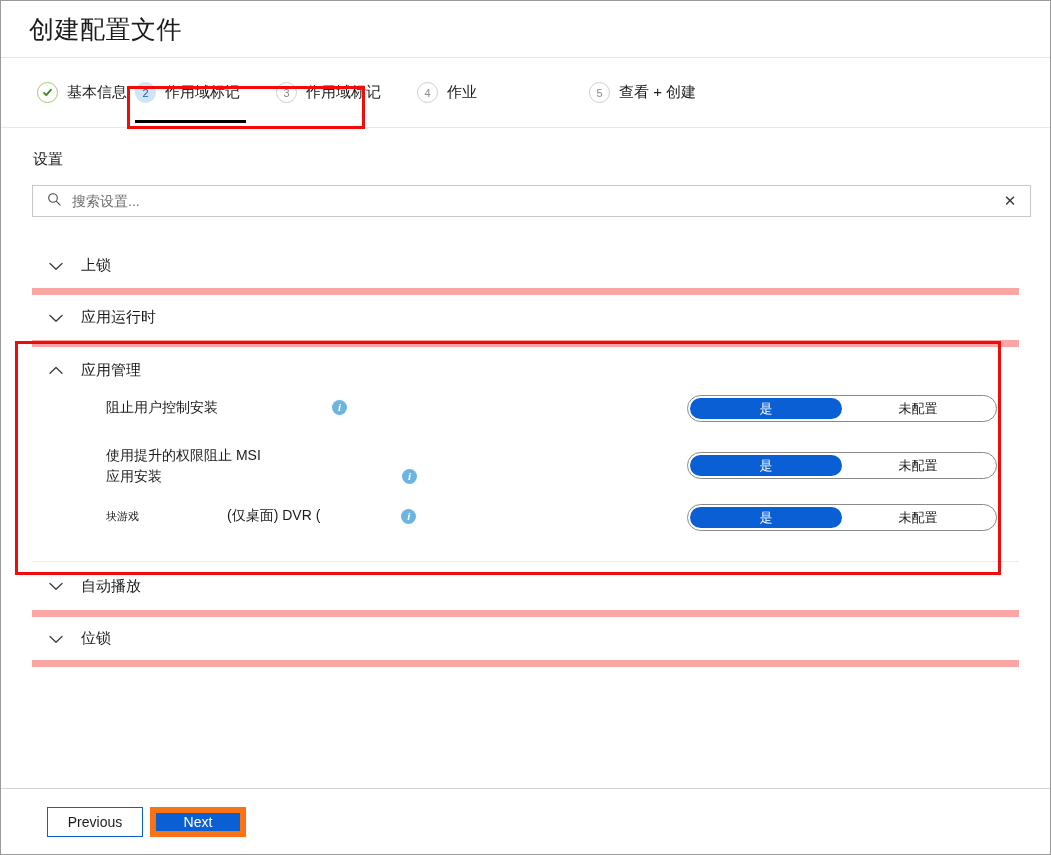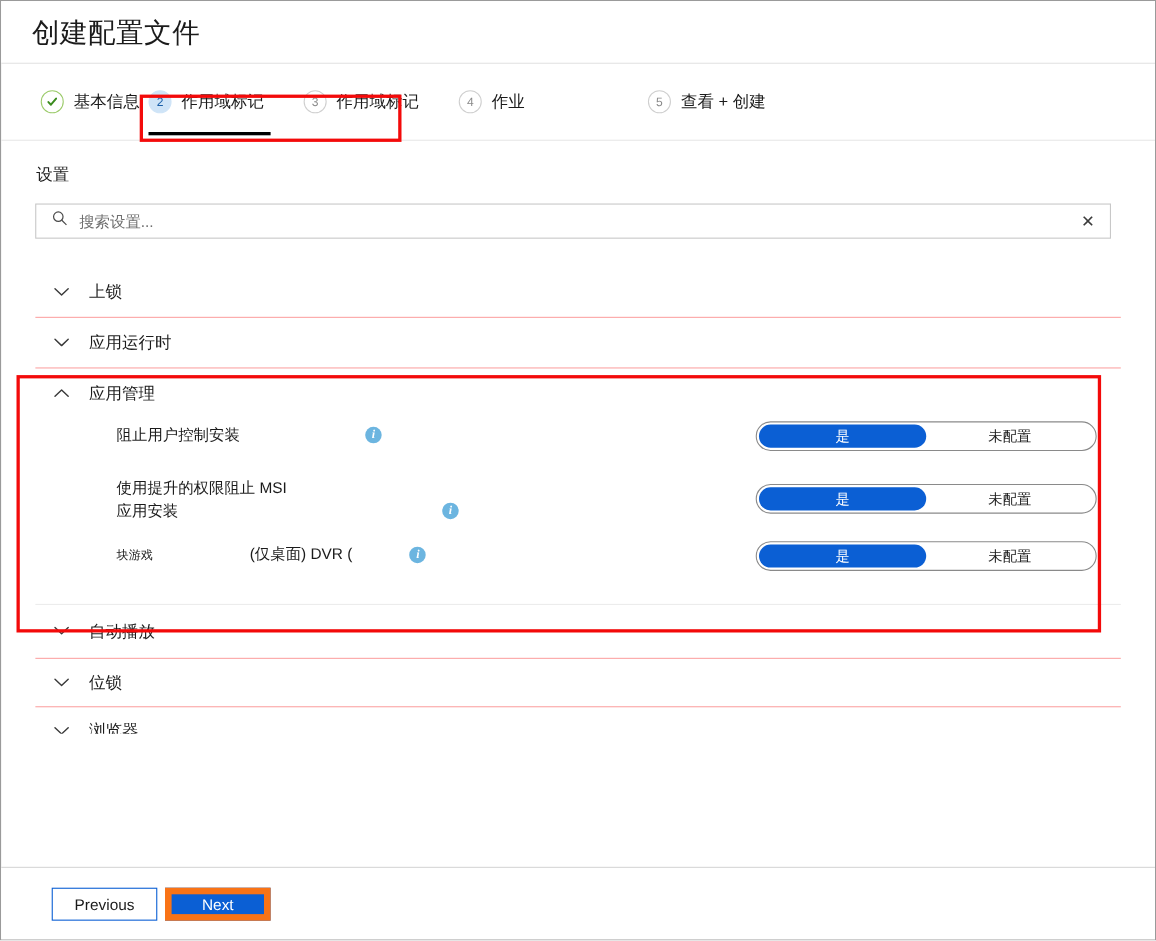--- a/index.html
+++ b/index.html
@@ -109,7 +109,7 @@
     padding: 22px 0 0 32px;
   }
   .search-wrap {
-    margin: 16px 40px 0 31px;
+    margin: 16px 19px 0 31px;
     height: 32px;
     box-sizing: border-box;
     border: 1px solid #c8c8c8;

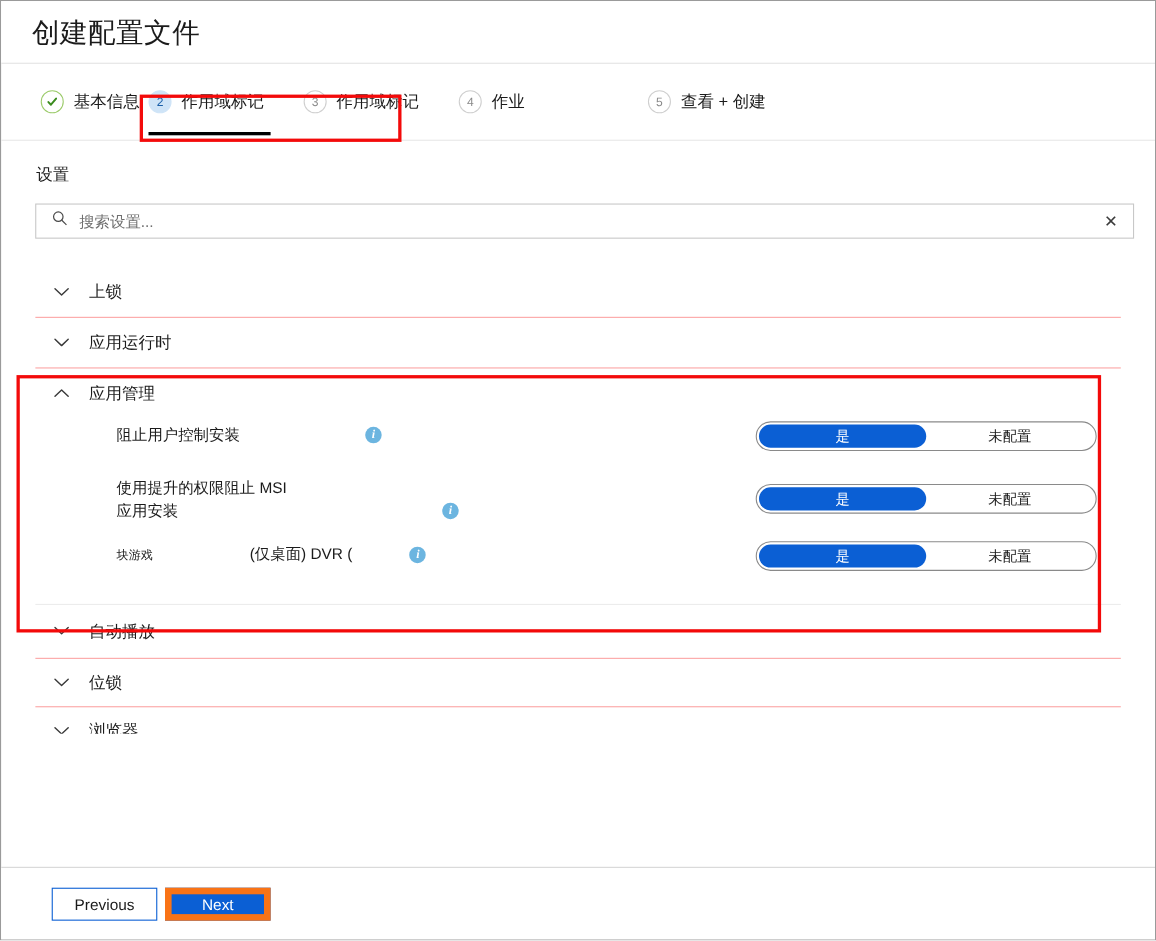--- a/index.html
+++ b/index.html
@@ -156,7 +156,7 @@
     height: 45px;
     display: flex;
     align-items: center;
-    border-bottom: 1px solid #fca5a5;
+    border-bottom: 7px solid #fca5a5;
     cursor: pointer;
   }
   .acc-row.no-border { border-bottom: none; }

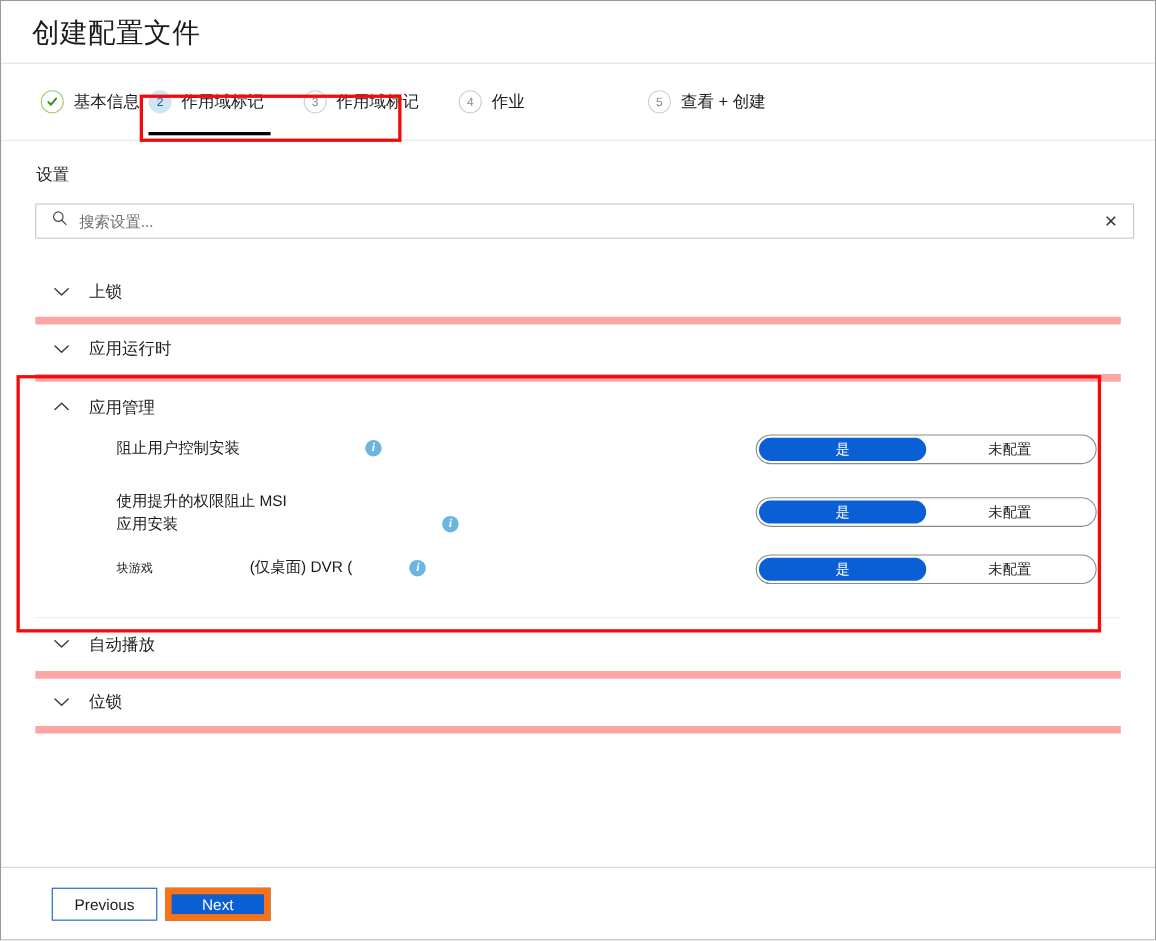--- a/index.html
+++ b/index.html
@@ -416,7 +416,7 @@
         </div>
       </div>
 
-      <div class="setting-row" style="min-height:52px;">
+      <div class="setting-row" style="min-height:52px;gap:29px;">
         <div class="setting-name" style="width:auto; padding-top:8px; display:flex; align-items:baseline;">
           <span class="sub">块游戏</span>
           <span style="display:inline-block;width:88px;"></span>

